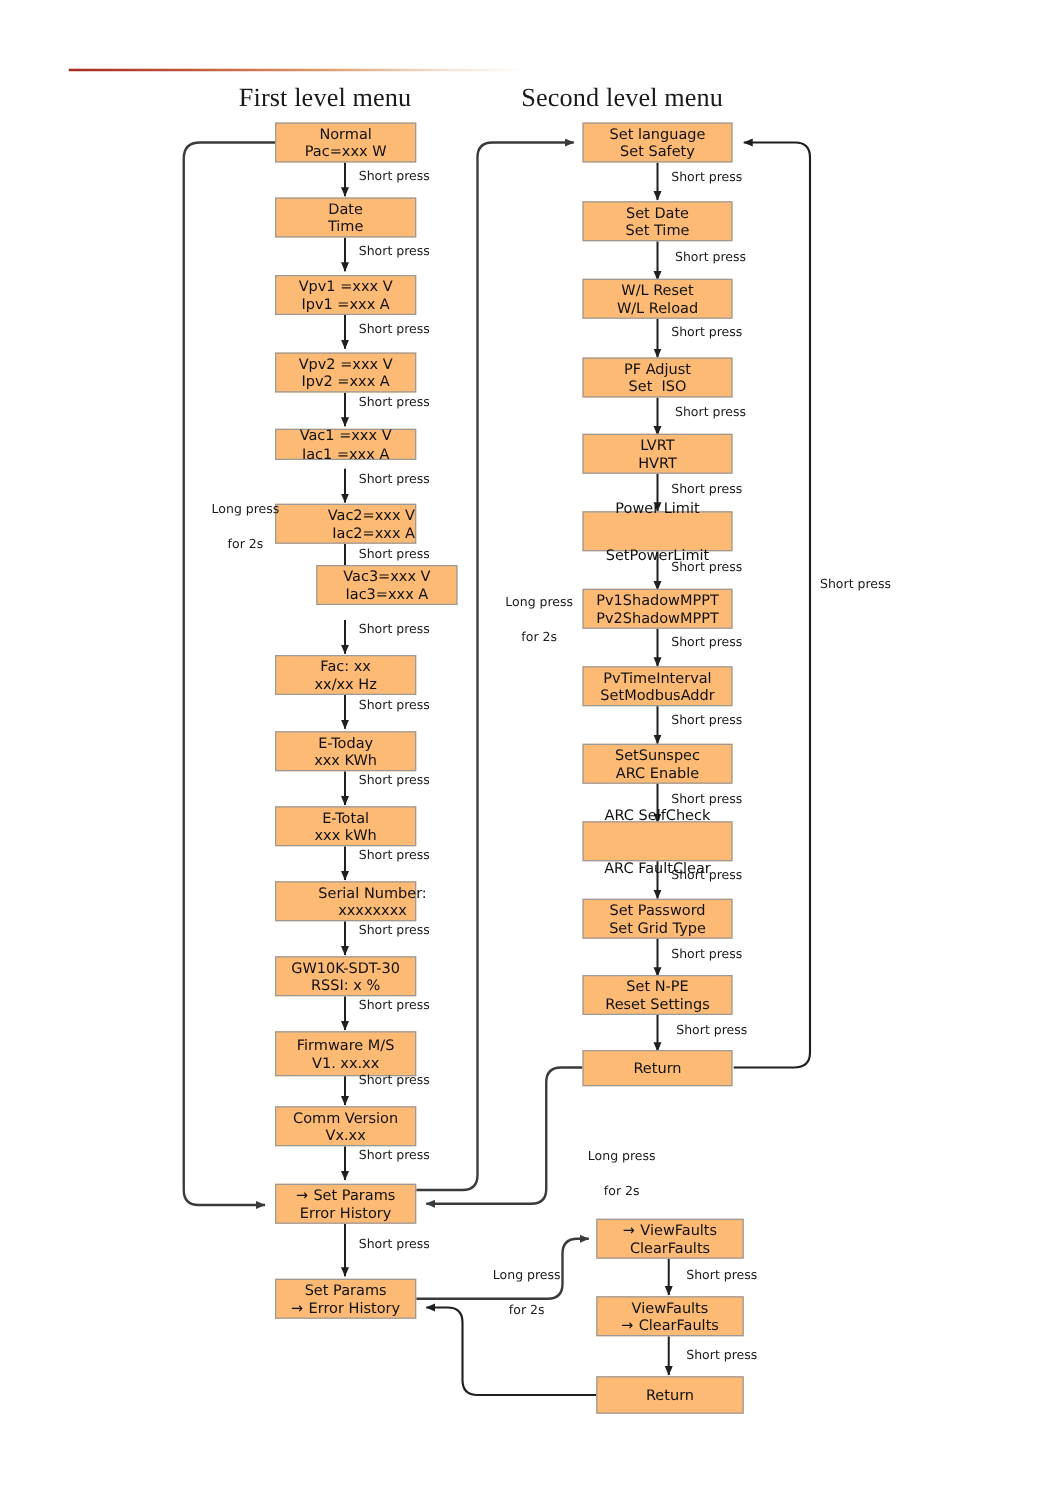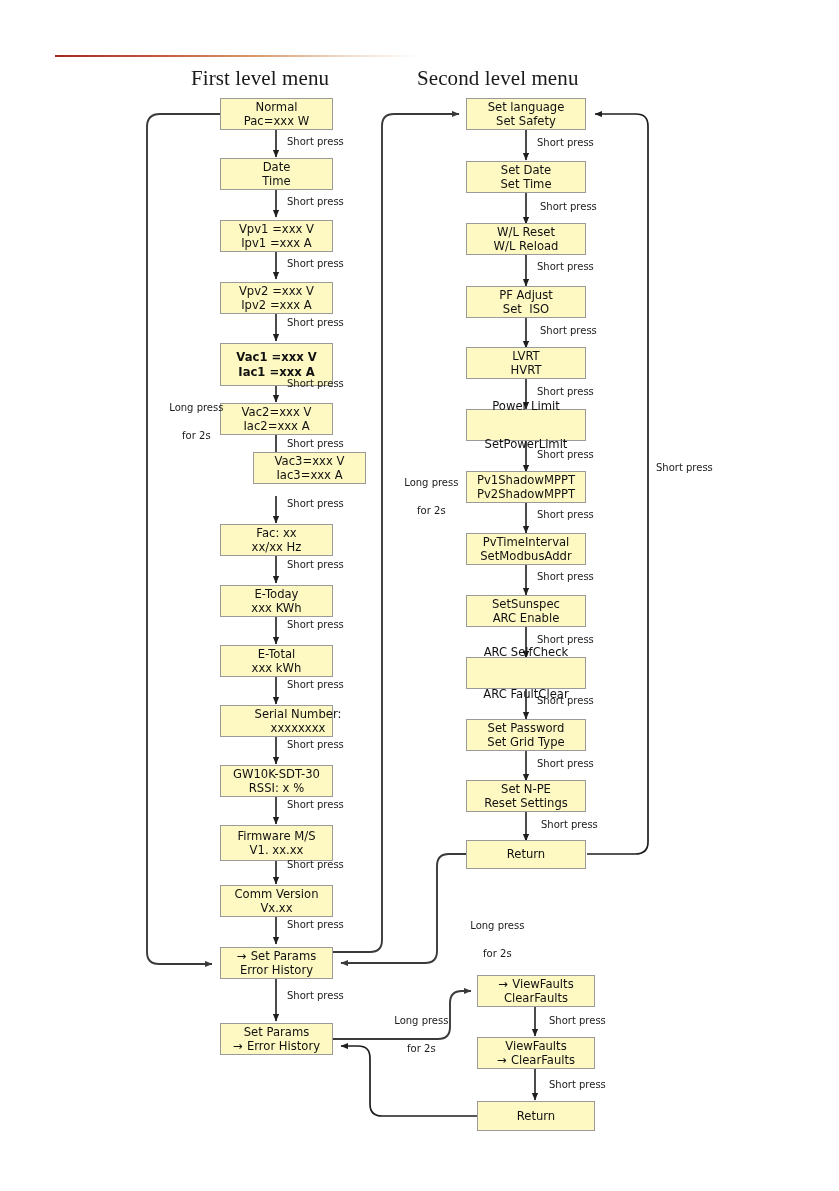--- a/index.html
+++ b/index.html
@@ -32,7 +32,7 @@
   .node{
     position:absolute;
     box-sizing:border-box;
-    background:#fef9c3;
+    background:#fdba74;
     border:1.3px solid #9a9a9a;
     display:flex;
     flex-direction:column;

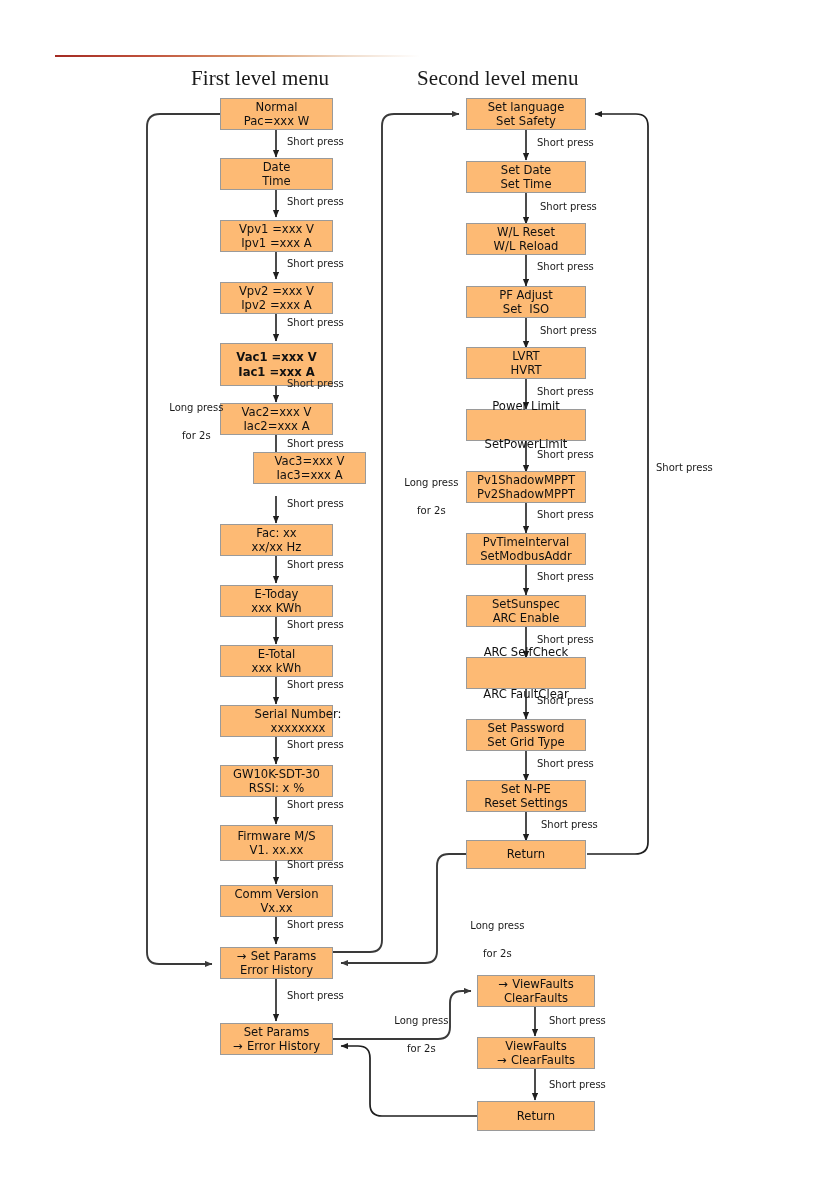--- a/index.html
+++ b/index.html
@@ -156,7 +156,7 @@
     <span class="ln">Vpv2 =xxx V</span>
     <span class="ln">Ipv2 =xxx A</span>
   </div>
-  <div class="node" style="left:220px;top:343px;width:113px;height:43px;font-weight:bold;">
+  <div class="node" style="left:220px;top:343px;width:113px;height:25px;">
     <span class="ln">Vac1 =xxx V</span>
     <span class="ln">Iac1 =xxx A</span>
   </div>

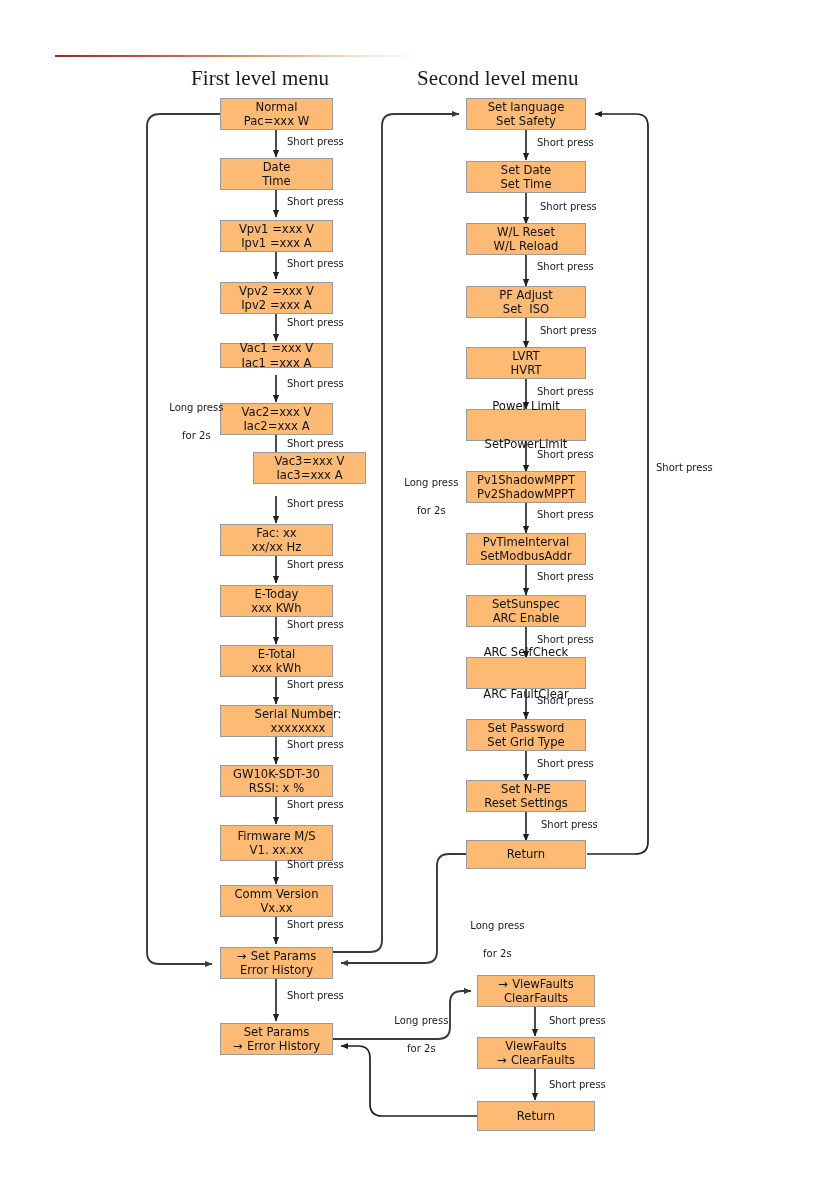--- a/index.html
+++ b/index.html
@@ -160,7 +160,7 @@
     <span class="ln">Vac1 =xxx V</span>
     <span class="ln">Iac1 =xxx A</span>
   </div>
-  <div class="node" style="left:220px;top:403px;width:113px;height:32px;">
+  <div class="node" style="left:220px;top:403px;width:113px;height:32px;align-items:flex-end;">
     <span class="ln">Vac2=xxx V</span>
     <span class="ln">Iac2=xxx A</span>
   </div>

